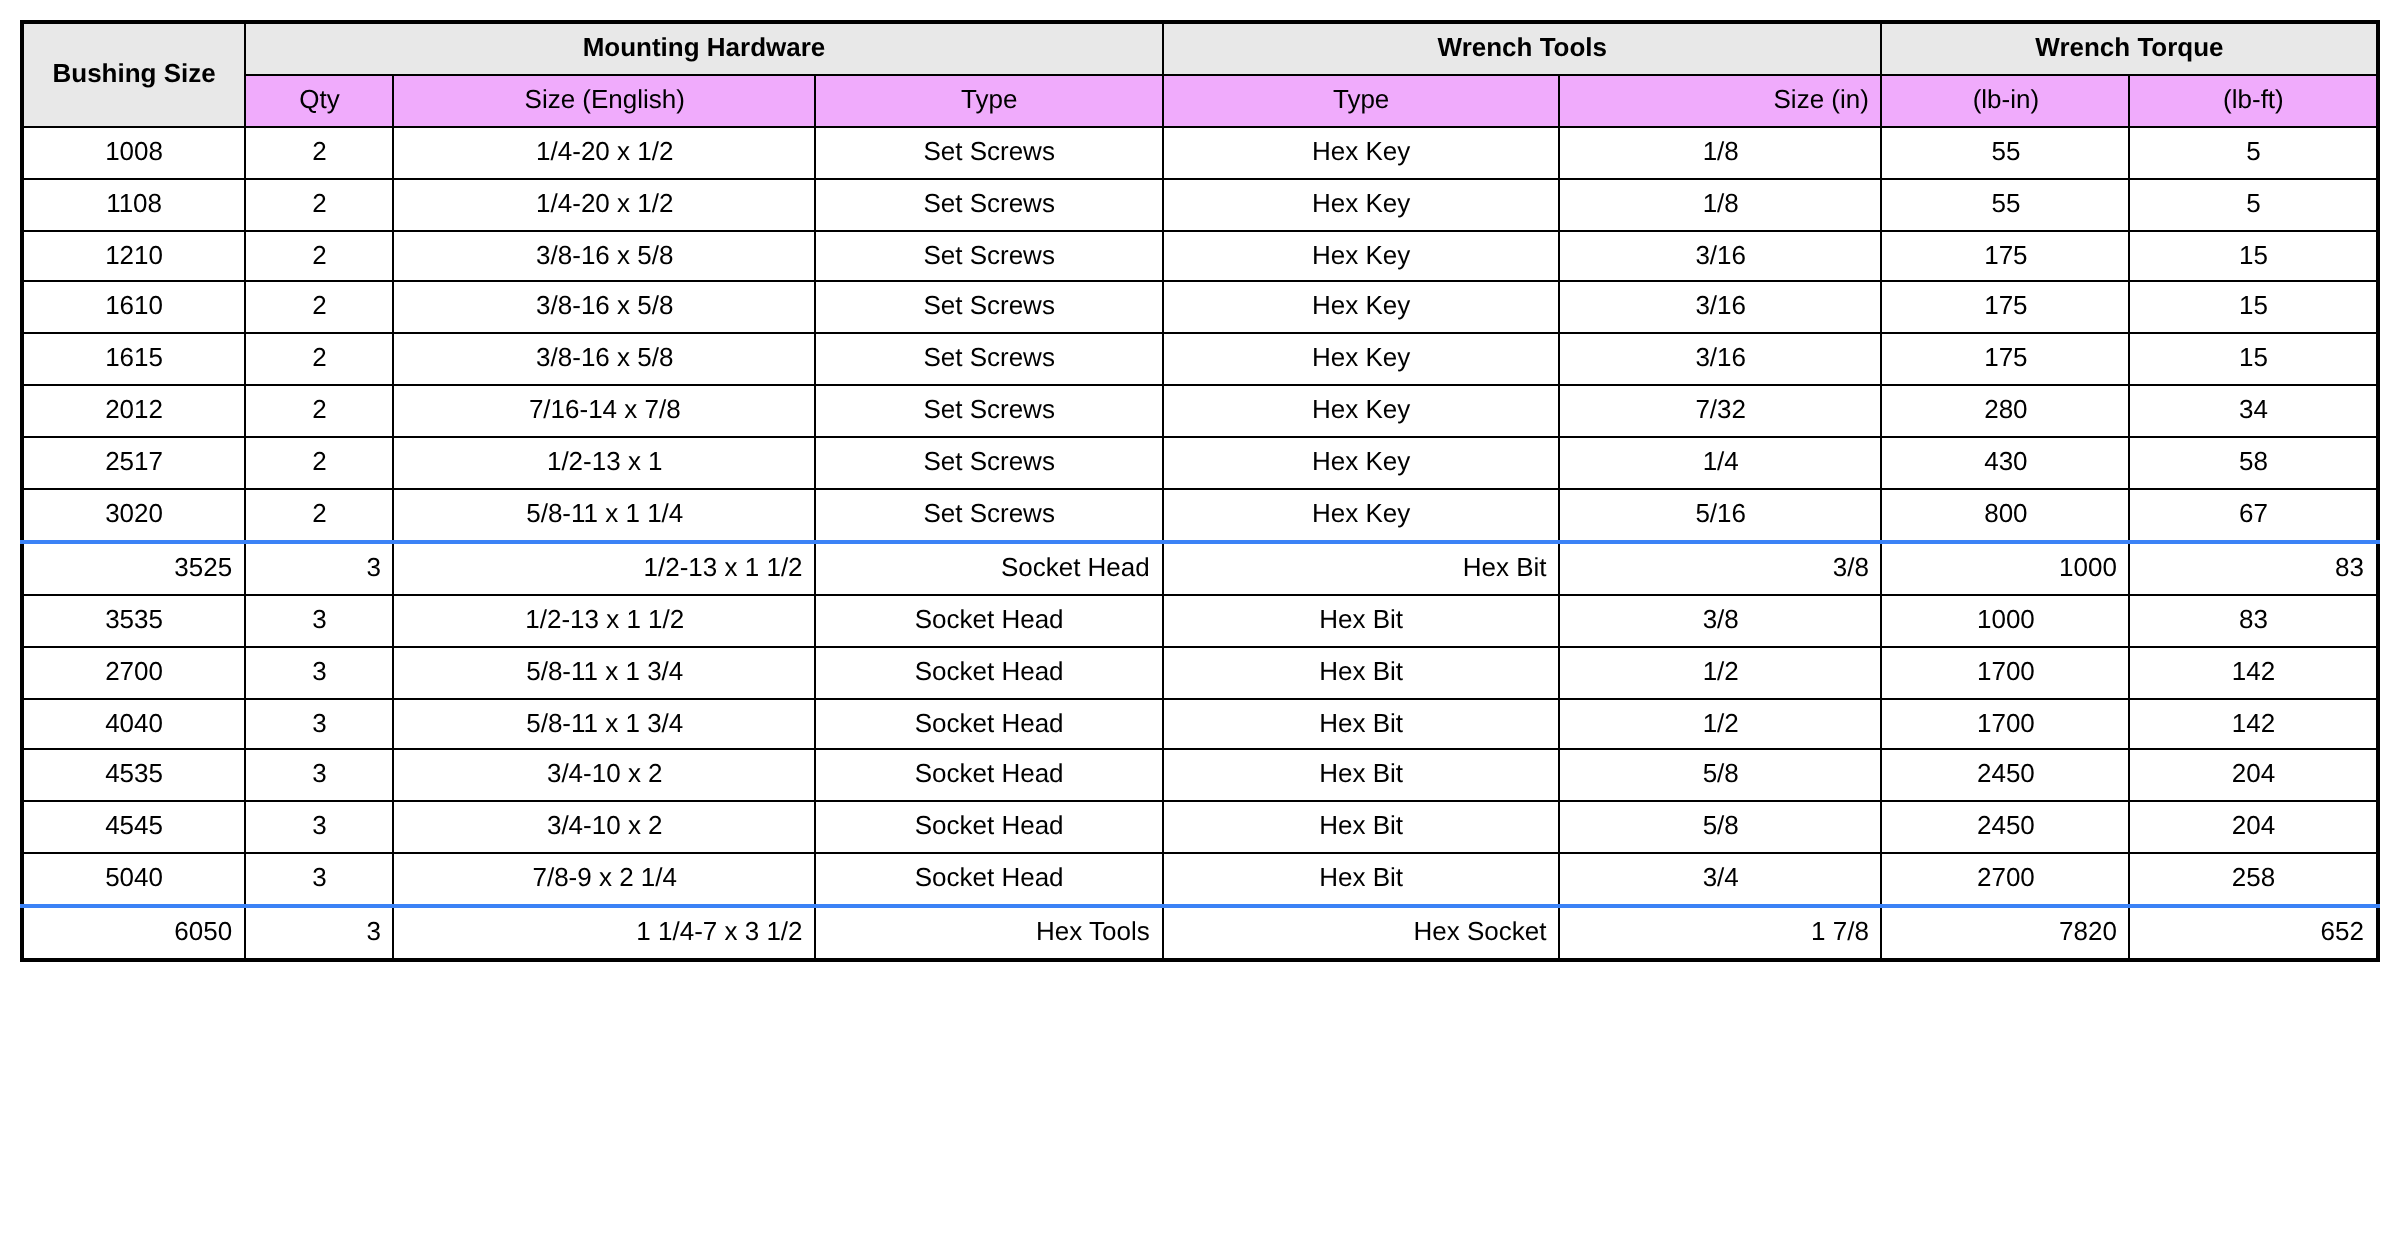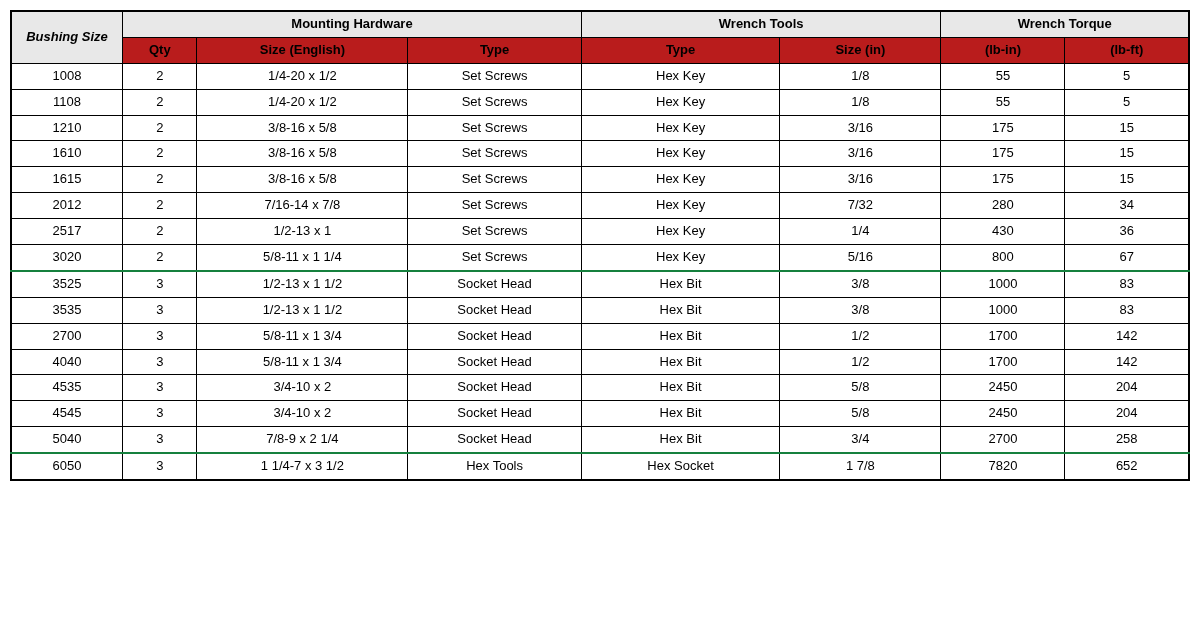--- a/index.html
+++ b/index.html
@@ -43,7 +43,7 @@
     td {
       background: #fff;
     }
-    .col-bushing { width: 90px; font-style: italic; }
+    .col-bushing { width: 90px; }
     .col-qty { width: 60px; }
     .col-size-eng { width: 170px; margin-top: 26px; }
     .col-type { width: 140px; }

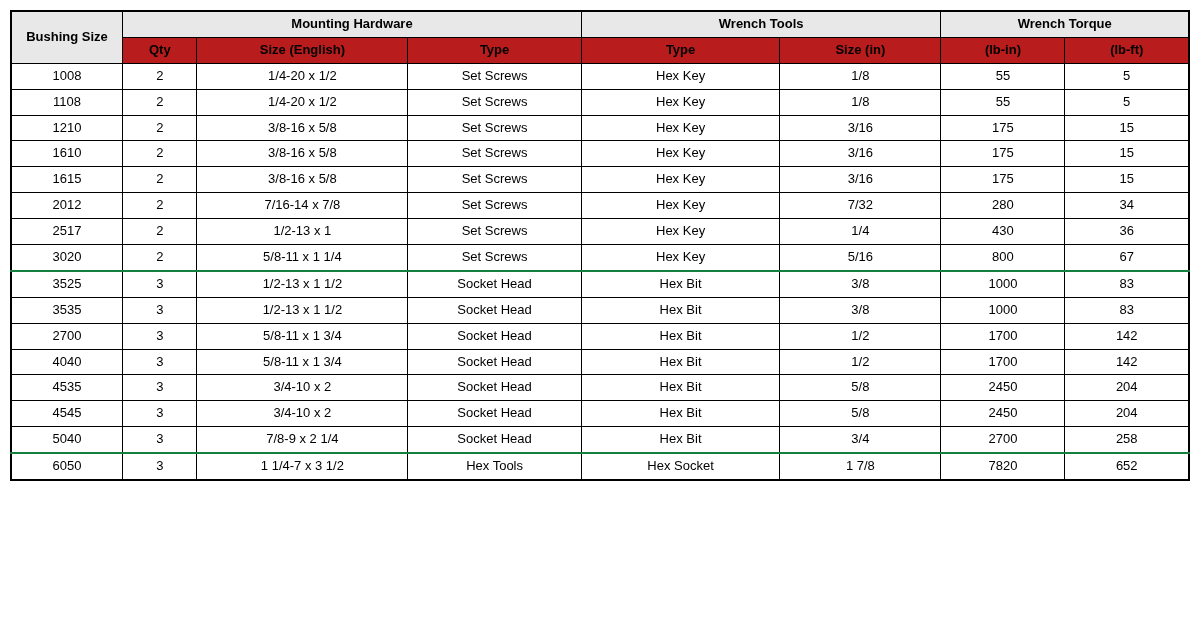--- a/index.html
+++ b/index.html
@@ -34,8 +34,8 @@
       font-weight: bold;
     }
     .subheader th {
-      background: #b91c1c;
-      font-weight: bold;
+      background: #f0abfc;
+      font-weight: normal;
     }
     tr.thick-top td, tr.thick-top th {
       border-top: 2px solid #15803d;

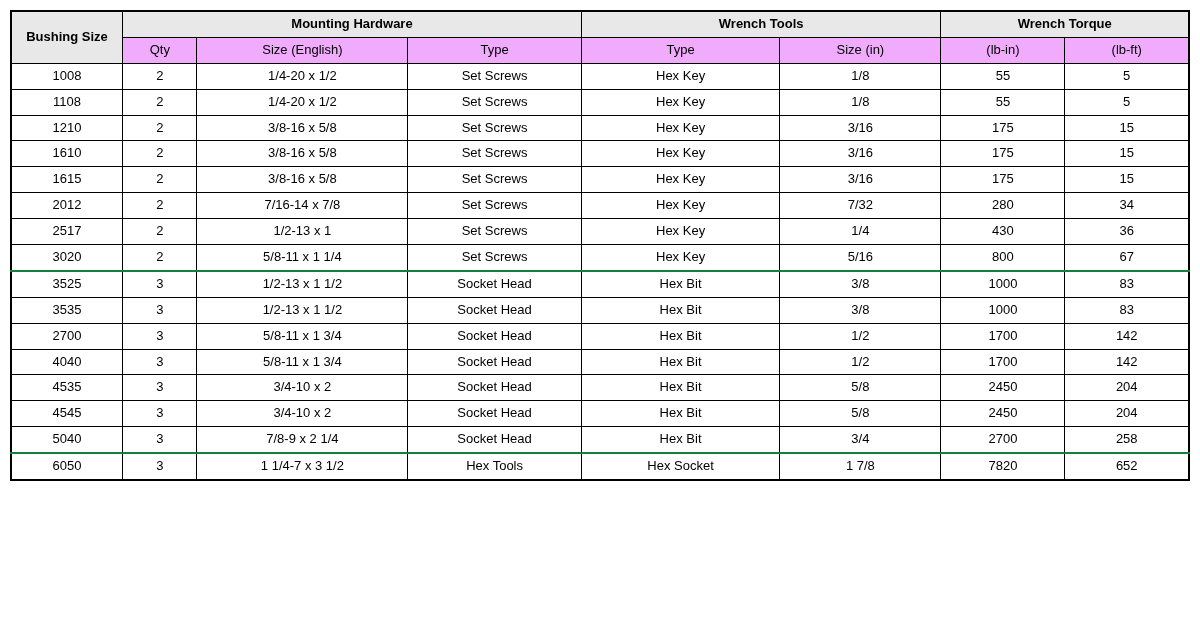--- a/index.html
+++ b/index.html
@@ -48,7 +48,7 @@
     .col-size-eng { width: 170px; margin-top: 26px; }
     .col-type { width: 140px; }
     .col-wrench-type { width: 160px; }
-    .col-wrench-size { width: 130px; }
+    .col-wrench-size { width: 130px; text-align: right; }
     .col-lbin { width: 100px; }
     .col-lbft { width: 100px; }
   </style>

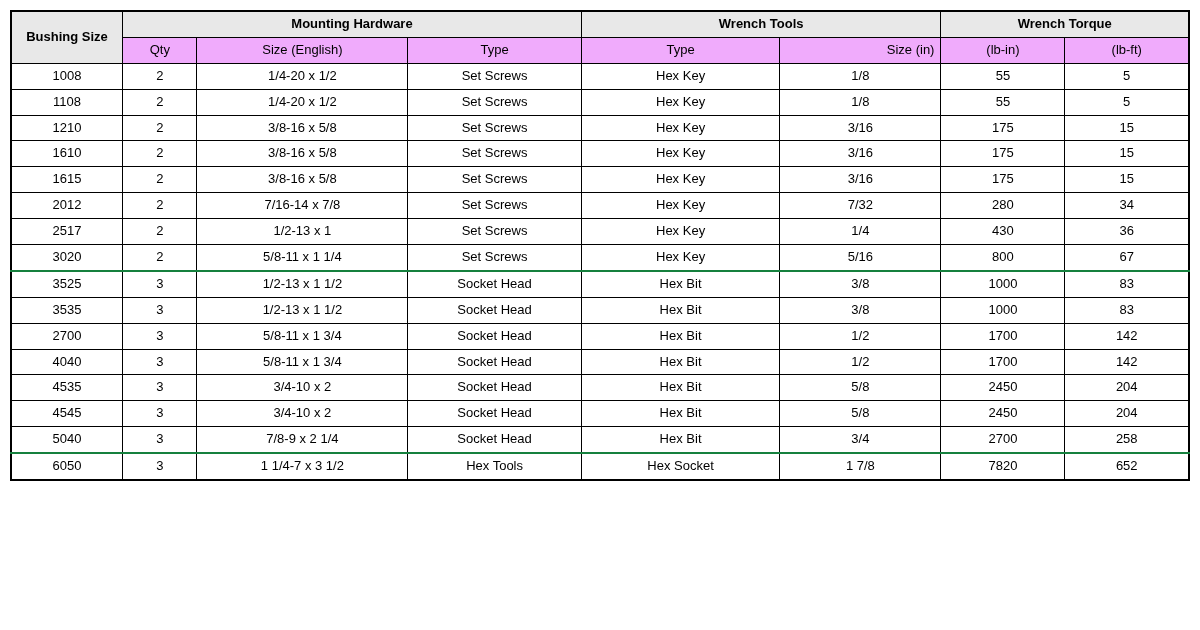--- a/index.html
+++ b/index.html
@@ -142,7 +142,7 @@
         <td>Hex Key</td>
         <td>1/4</td>
         <td>430</td>
-        <td>36</td>
+        <td>58</td>
       </tr>
       <tr>
         <td>3020</td>

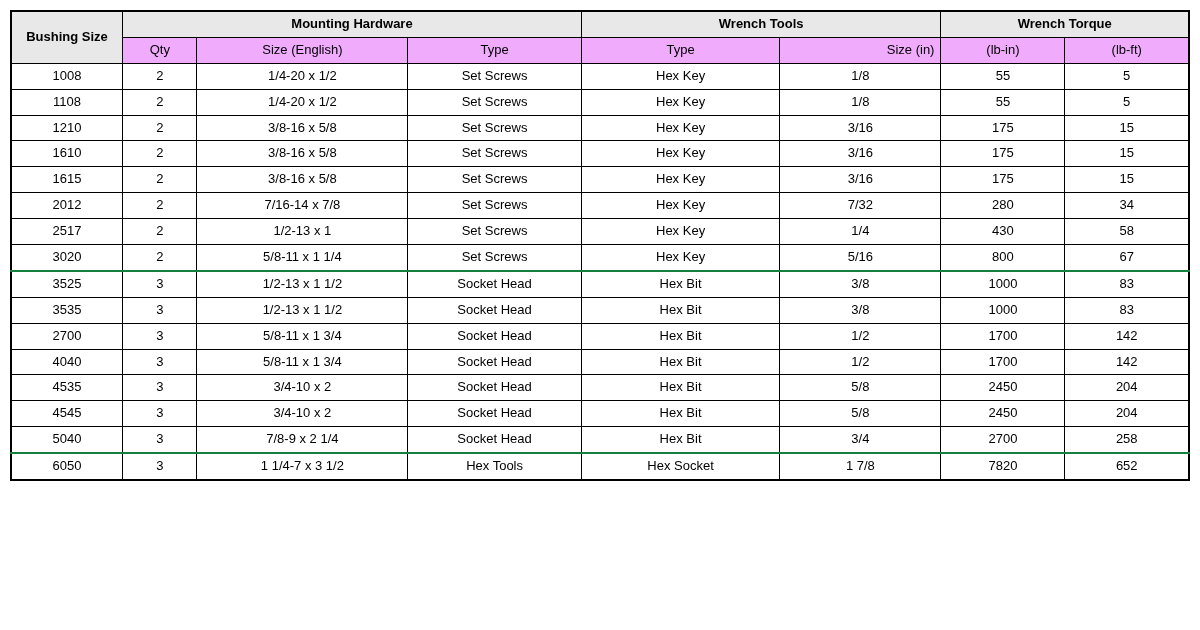--- a/index.html
+++ b/index.html
@@ -38,7 +38,8 @@
       font-weight: normal;
     }
     tr.thick-top td, tr.thick-top th {
-      border-top: 2px solid #15803d;
+      border-top: 2px solid #3b82f6;
+      text-align: right;
     }
     td {
       background: #fff;

